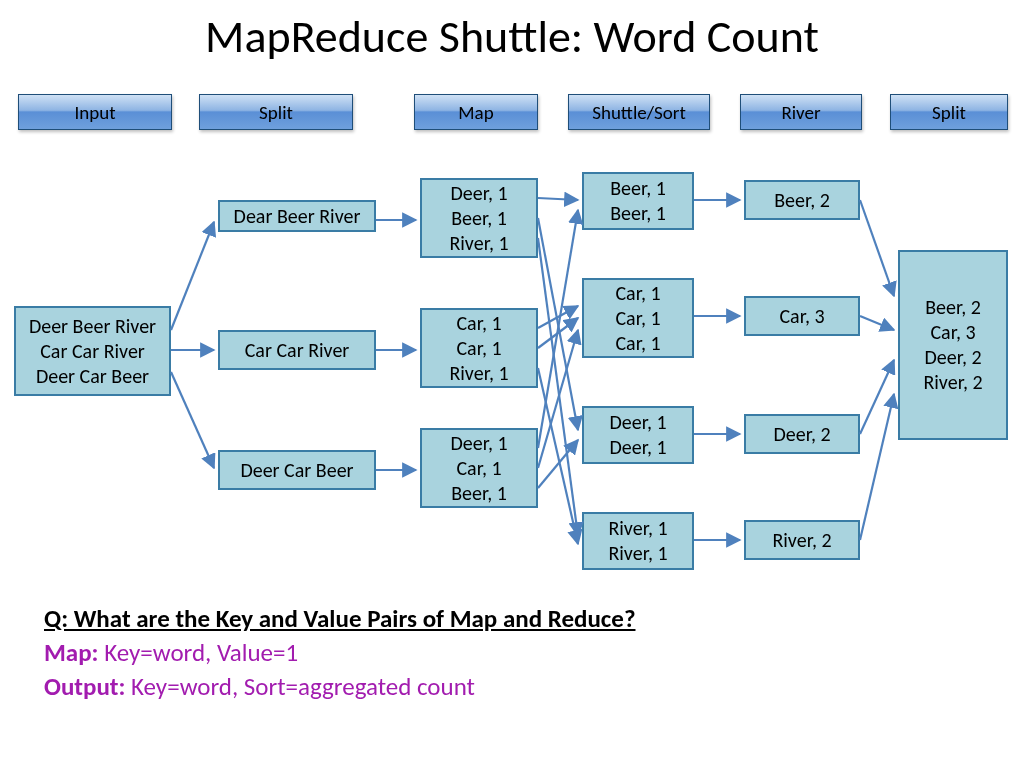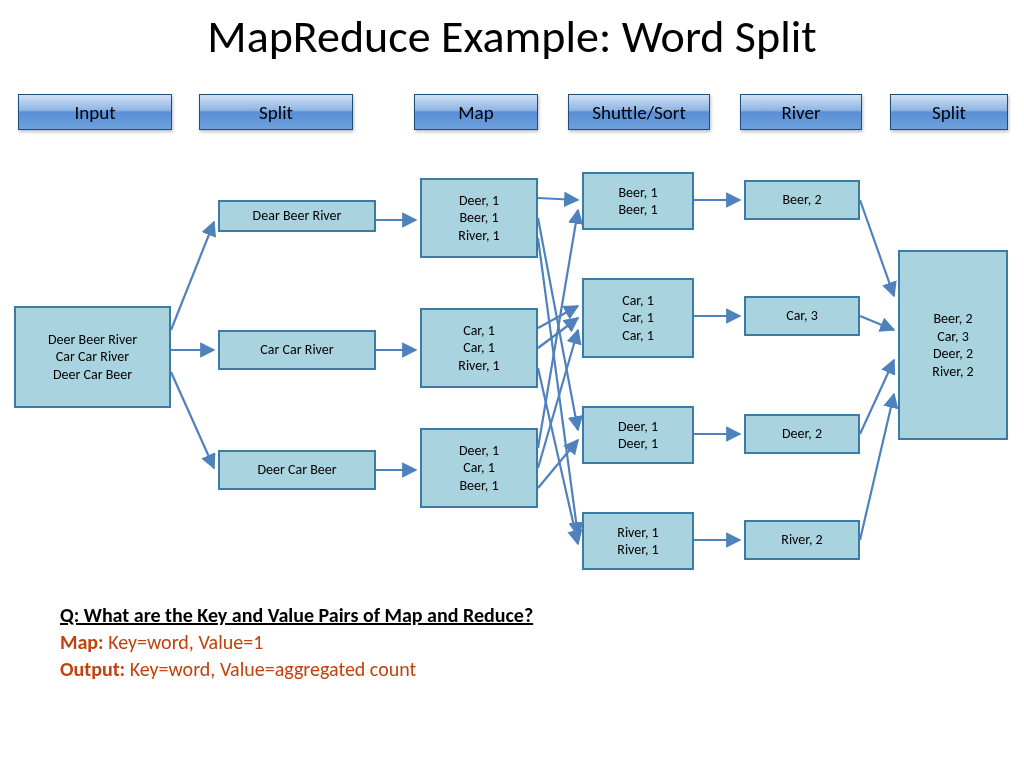--- a/index.html
+++ b/index.html
@@ -17,7 +17,7 @@
 <body>
 <div class="slide">
 
-<div class="title">MapReduce Example: Word Split</div>
+<div class="title">MapReduce Shuttle: Word Count</div>
 
 <div class="stage-hdr" style="left:18px;width:152px">Input</div>
 <div class="stage-hdr" style="left:199px;width:152px">Split</div>

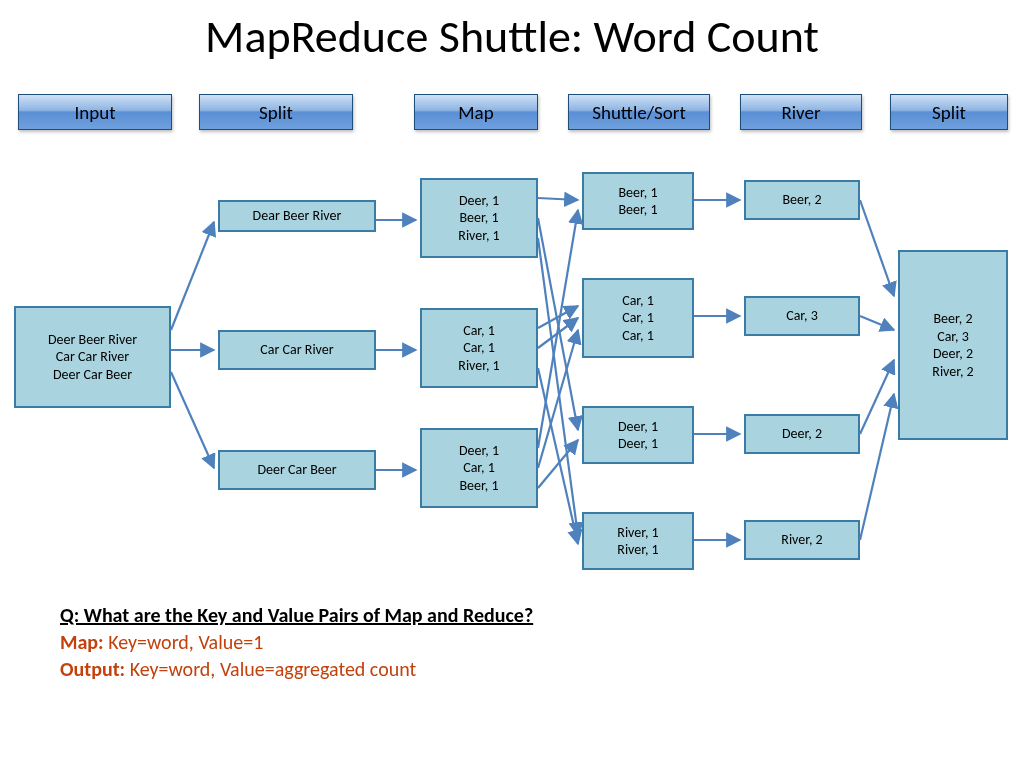--- a/index.html
+++ b/index.html
@@ -6,7 +6,7 @@
   .slide{position:relative;width:1024px;height:768px}
   .title{position:absolute;left:0;right:0;top:8px;text-align:center;font-size:46px;color:#000;font-weight:400}
   .stage-hdr{position:absolute;top:94px;height:34px;display:flex;align-items:center;justify-content:center;font-size:19px;font-weight:400;color:#000;border:1px solid #1f4e79;background:linear-gradient(to bottom,#cfe1f5 0%,#8eb4e3 45%,#5a8fd6 50%,#6fa0dd 100%);box-shadow:1px 2px 3px rgba(0,0,0,.25)}
-  .node{position:absolute;display:flex;align-items:center;justify-content:center;text-align:center;font-size:14px;line-height:1.25;color:#000;background:#a9d3de;border:2px solid #3a7ca5;box-sizing:border-box;white-space:pre}
+  .node{position:absolute;display:flex;align-items:center;justify-content:center;text-align:center;font-size:20px;line-height:1.25;color:#000;background:#a9d3de;border:2px solid #3a7ca5;box-sizing:border-box;white-space:pre}
   svg.arrows{position:absolute;left:0;top:0;width:1024px;height:768px;pointer-events:none}
   .q-block{position:absolute;left:60px;top:602px;font-size:20px;line-height:1.35}
   .q-line{font-weight:700;text-decoration:underline;color:#000}

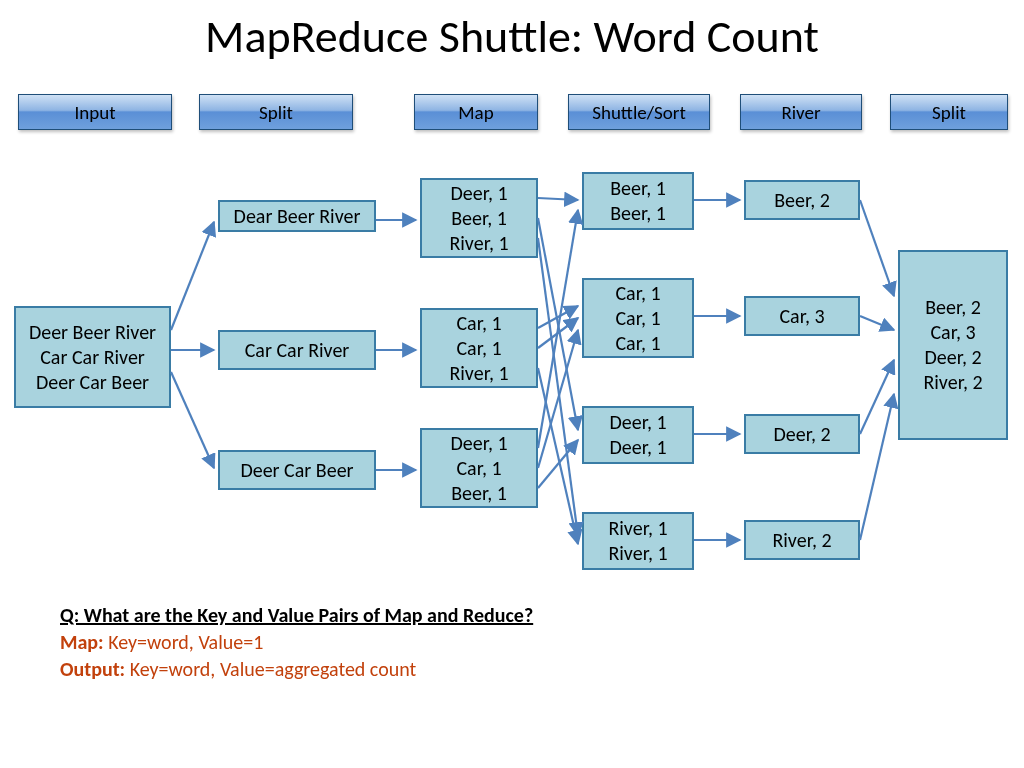--- a/index.html
+++ b/index.html
@@ -26,7 +26,7 @@
 <div class="stage-hdr" style="left:740px;width:120px">River</div>
 <div class="stage-hdr" style="left:890px;width:116px">Split</div>
 
-<div class="node" id="n-input0" style="left:14px; top:306px;width:157px;height:102px">Deer Beer River
+<div class="node" id="n-input0" style="left:14px; top:306px;width:157px;height:90px">Deer Beer River
 Car Car River
 Deer Car Beer</div>
 

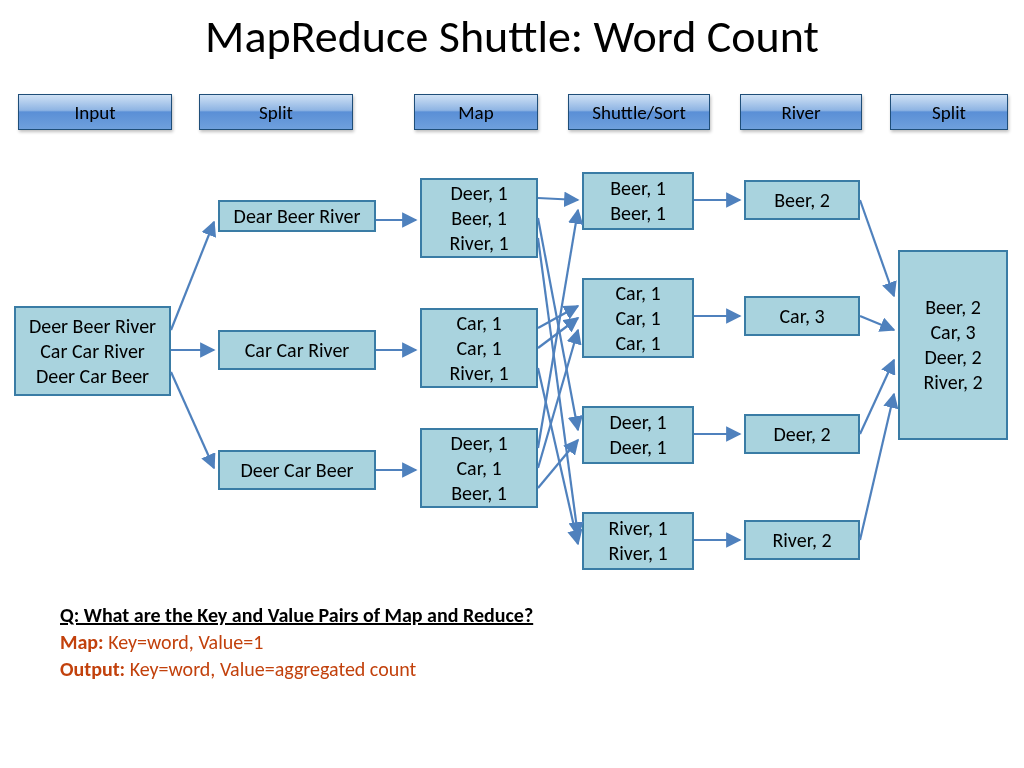--- a/index.html
+++ b/index.html
@@ -8,7 +8,7 @@
   .stage-hdr{position:absolute;top:94px;height:34px;display:flex;align-items:center;justify-content:center;font-size:19px;font-weight:400;color:#000;border:1px solid #1f4e79;background:linear-gradient(to bottom,#cfe1f5 0%,#8eb4e3 45%,#5a8fd6 50%,#6fa0dd 100%);box-shadow:1px 2px 3px rgba(0,0,0,.25)}
   .node{position:absolute;display:flex;align-items:center;justify-content:center;text-align:center;font-size:20px;line-height:1.25;color:#000;background:#a9d3de;border:2px solid #3a7ca5;box-sizing:border-box;white-space:pre}
   svg.arrows{position:absolute;left:0;top:0;width:1024px;height:768px;pointer-events:none}
-  .q-block{position:absolute;left:60px;top:602px;font-size:20px;line-height:1.35}
+  .q-block{position:absolute;left:44px;top:602px;font-size:25px;line-height:1.35}
   .q-line{font-weight:700;text-decoration:underline;color:#000}
   .a-line{color:#c2410c}
   .a-line .lbl{font-weight:700}

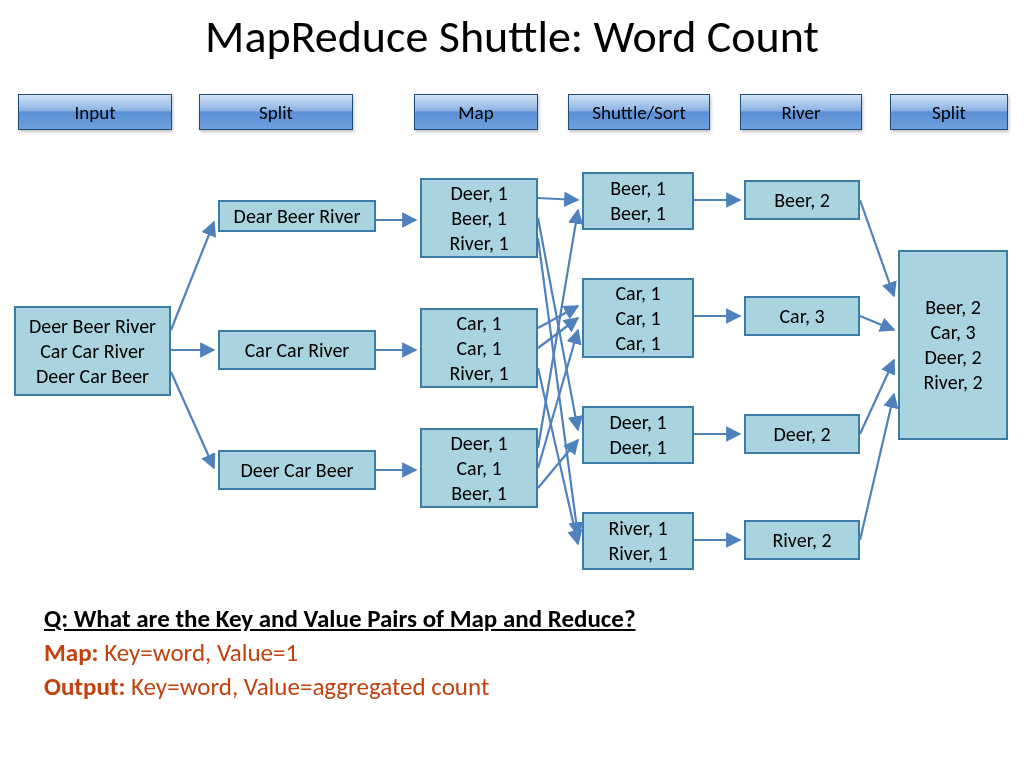--- a/index.html
+++ b/index.html
@@ -10,7 +10,7 @@
   svg.arrows{position:absolute;left:0;top:0;width:1024px;height:768px;pointer-events:none}
   .q-block{position:absolute;left:44px;top:602px;font-size:25px;line-height:1.35}
   .q-line{font-weight:700;text-decoration:underline;color:#000}
-  .a-line{color:#c2410c}
+  .a-line{color:#a21caf}
   .a-line .lbl{font-weight:700}
 </style>
 </head>

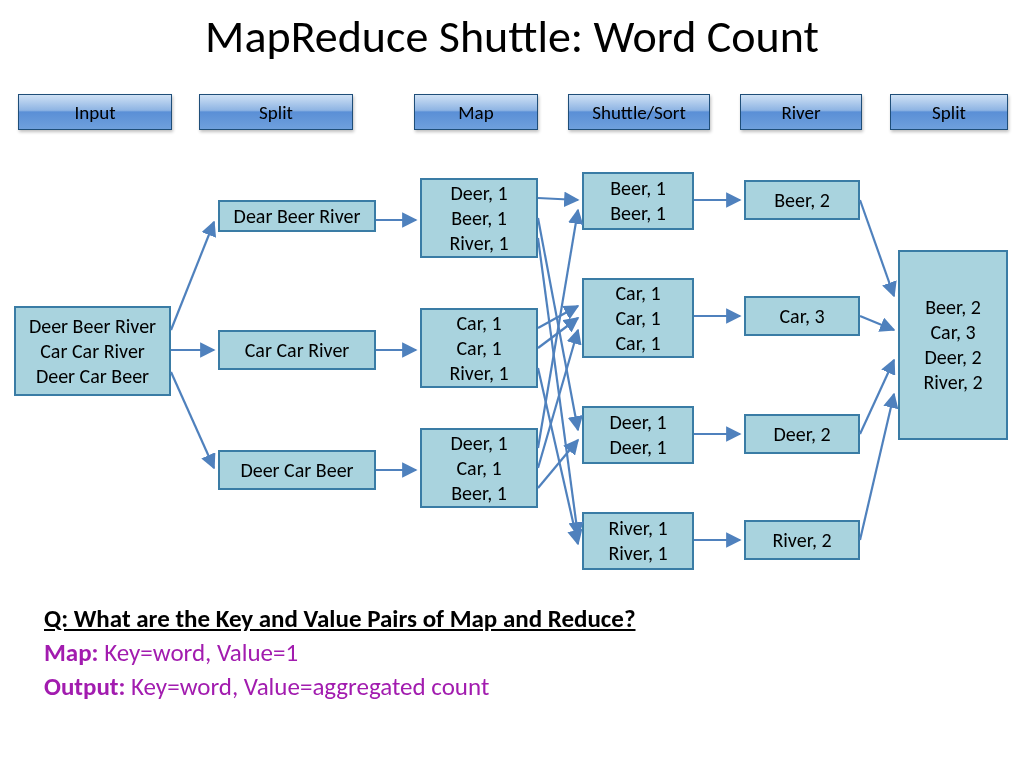--- a/index.html
+++ b/index.html
@@ -107,7 +107,7 @@
 <div class="q-block">
   <div class="q-line">Q: What are the Key and Value Pairs of Map and Reduce?</div>
   <div class="a-line"><span class="lbl">Map:</span><span> Key=word, Value=1</span></div>
-  <div class="a-line"><span class="lbl">Output:</span><span> Key=word, Value=aggregated count</span></div>
+  <div class="a-line"><span class="lbl">Output:</span><span> Key=word, Sort=aggregated count</span></div>
 </div>
 
 </div>

